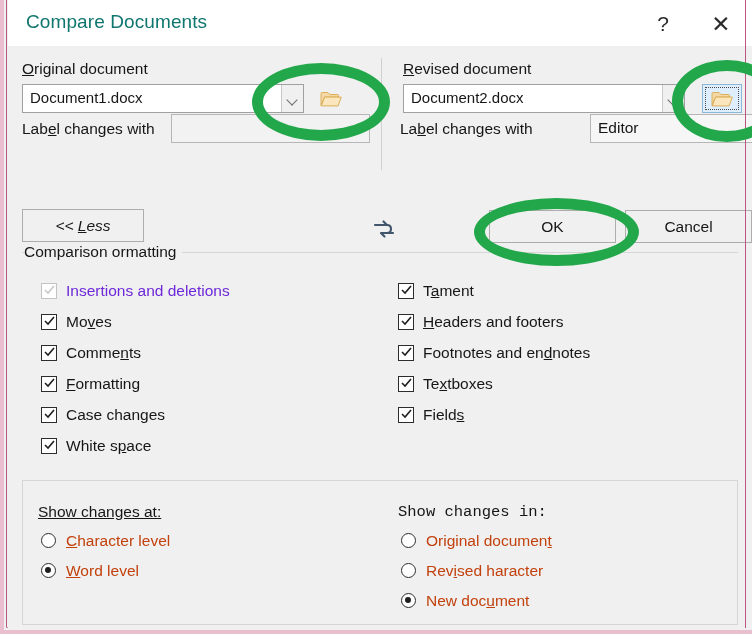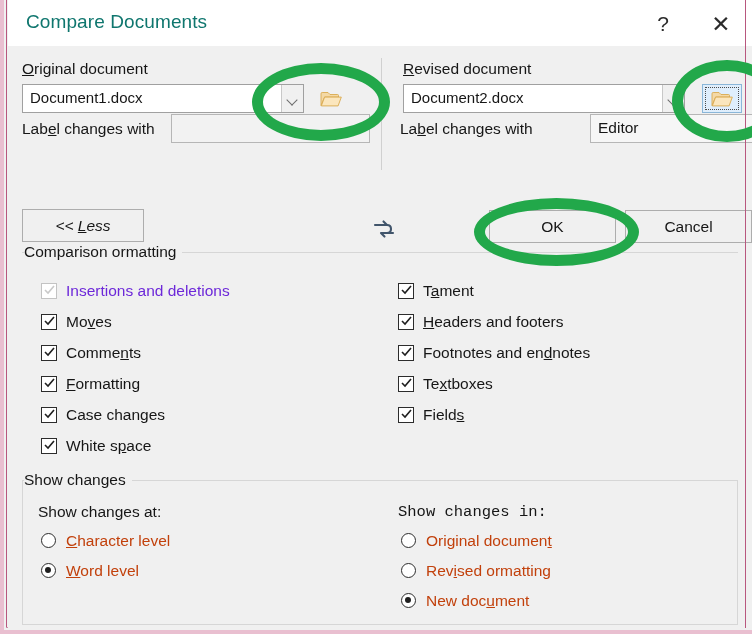--- a/index.html
+++ b/index.html
@@ -453,7 +453,6 @@
       <div class="cblabel"><span>Field</span><span class="u">s</span><span></span></div>
     </div>
 
-    <div class="group-label" style="left:16px; top:425px;">Show changes</div>
     <div class="group-line" style="left:14px; top:434px; width:716px;"></div>
     <div class="group-side" style="left:14px; top:434px; height:144px;"></div>
     <div class="group-side" style="left:729px; top:434px; height:144px;"></div>

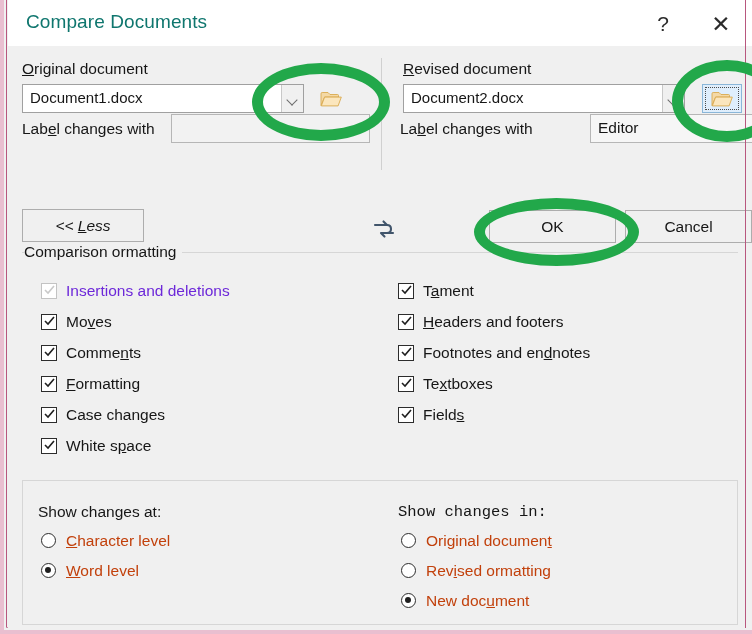--- a/index.html
+++ b/index.html
@@ -458,7 +458,7 @@
     <div class="group-side" style="left:729px; top:434px; height:144px;"></div>
     <div class="group-line" style="left:14px; top:578px; width:716px;"></div>
 
-    <div class="lbl" style="left:30px; top:457px;">Show changes at:</div>
+    <div class="lbl" style="left:30px; top:457px;text-decoration:underline;">Show changes at:</div>
 
     <div class="rbrow" style="left:33px; top:486px;">
       <div class="rbtn"></div>

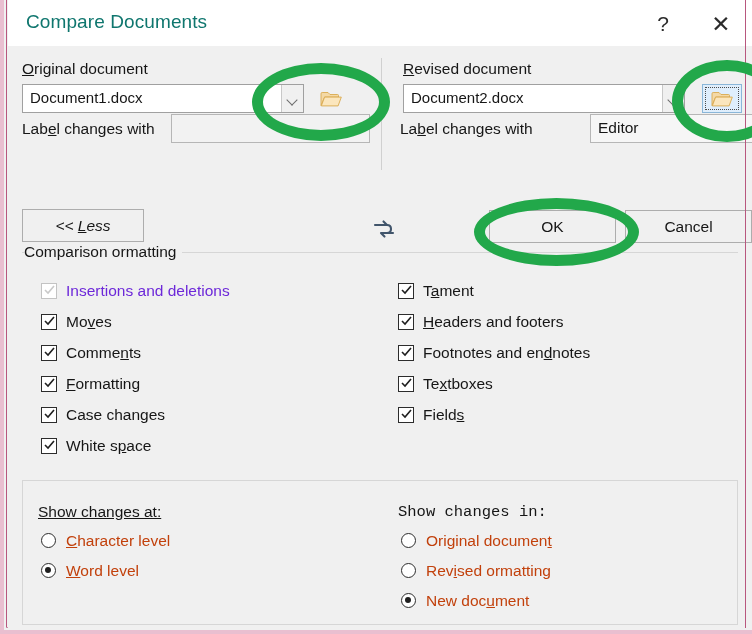--- a/index.html
+++ b/index.html
@@ -479,7 +479,7 @@
 
     <div class="rbrow" style="left:393px; top:516px;">
       <div class="rbtn"></div>
-      <div class="rblabel"><span>Rev</span><span class="u">i</span><span>sed ormatting</span></div>
+      <div class="rblabel"><span>Rev</span><span class="u">i</span><span>sed haracter</span></div>
     </div>
 
     <div class="rbrow" style="left:393px; top:546px;">

